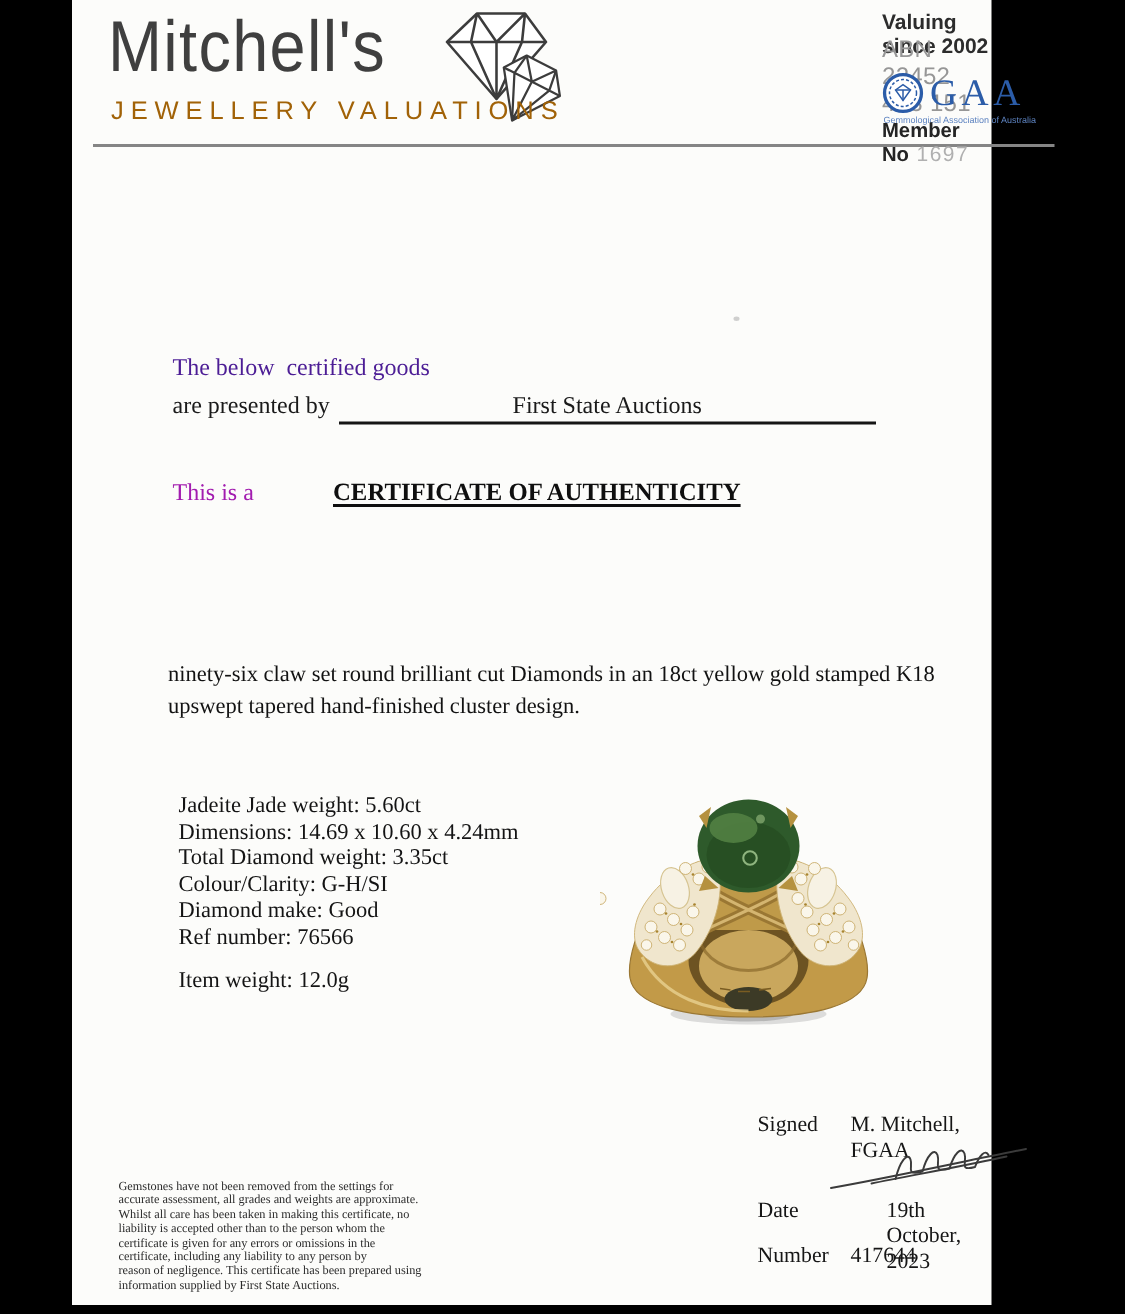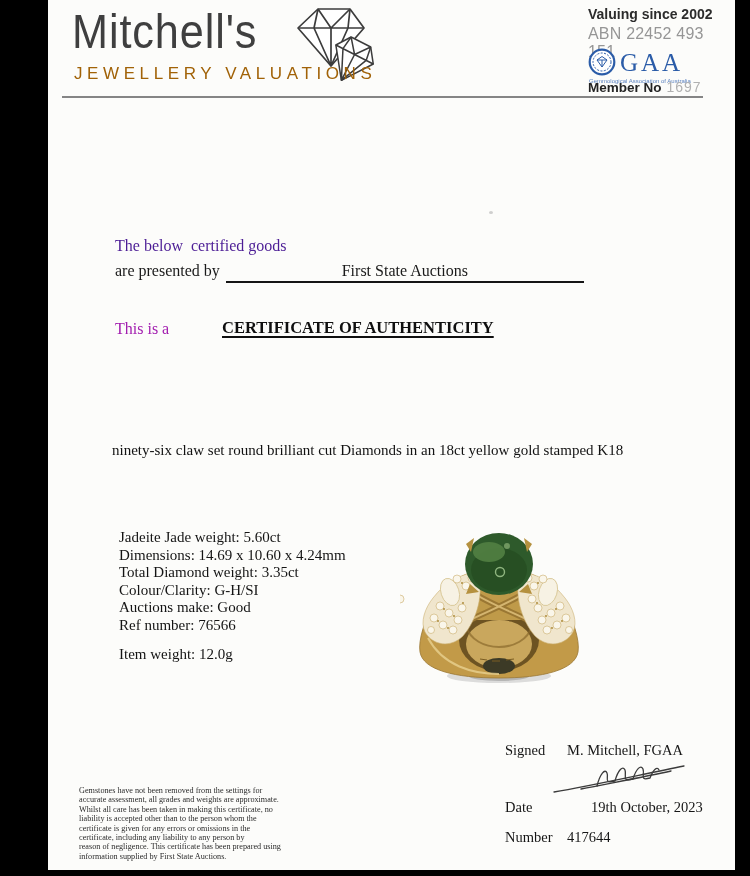--- a/index.html
+++ b/index.html
@@ -10,7 +10,7 @@
     overflow:hidden;
   }
   .page{
-    position:absolute;left:48px;top:0;width:687px;height:870px;
+    position:absolute;left:48px;top:0;width:613px;height:870px;
     background:#fcfcfa;
     text-decoration:underline;
   }

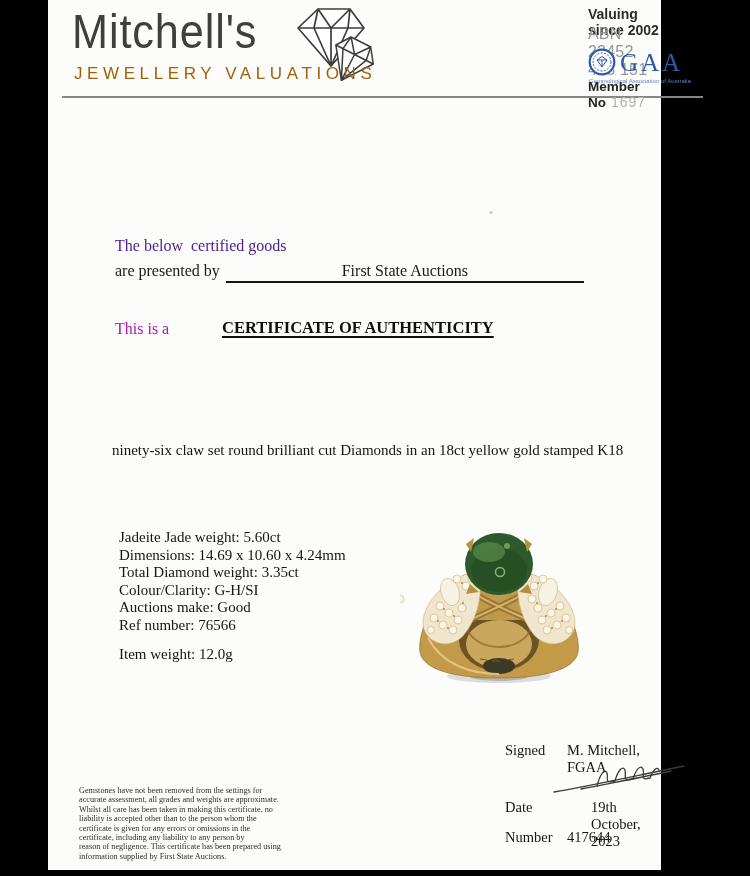--- a/index.html
+++ b/index.html
@@ -152,6 +152,7 @@
 
   <div class="abs description">
     <div class="nowrap">ninety-six claw set round brilliant cut Diamonds in an 18ct yellow gold stamped K18</div>
+    <div class="nowrap">upswept tapered hand-finished cluster design.</div>
   </div>
 
   <div class="abs specs">

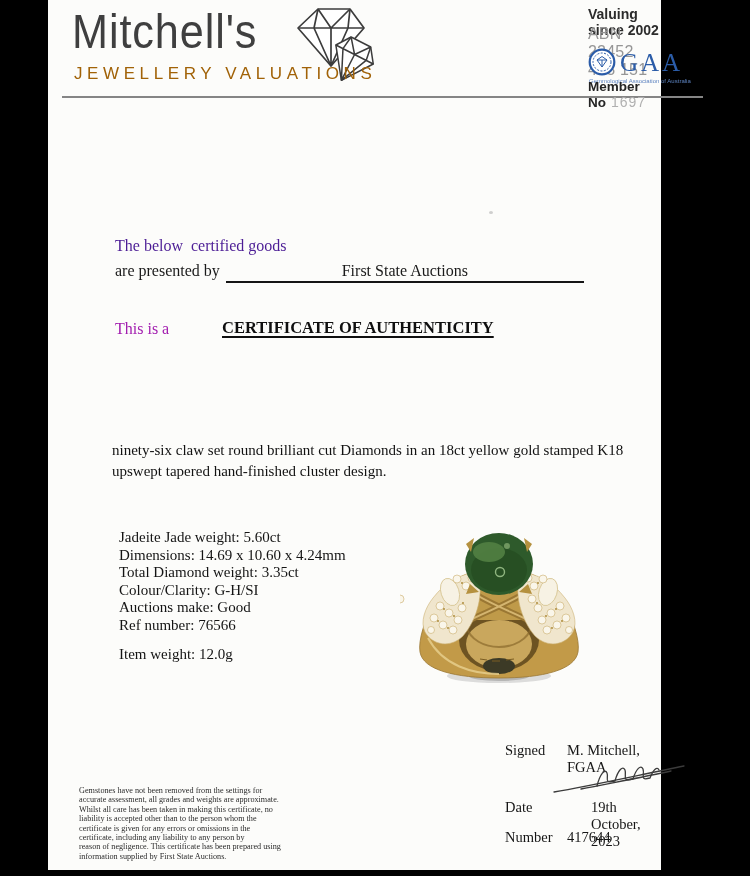--- a/index.html
+++ b/index.html
@@ -160,7 +160,7 @@
     <div class="nowrap">Dimensions: 14.69 x 10.60 x 4.24mm</div>
     <div class="nowrap">Total Diamond weight: 3.35ct</div>
     <div class="nowrap">Colour/Clarity: G-H/SI</div>
-    <div class="nowrap">Auctions make: Good</div>
+    <div class="nowrap">Diamond make: Good</div>
     <div class="nowrap">Ref number: 76566</div>
   </div>
   <div class="abs item-weight">Item weight: 12.0g</div>

